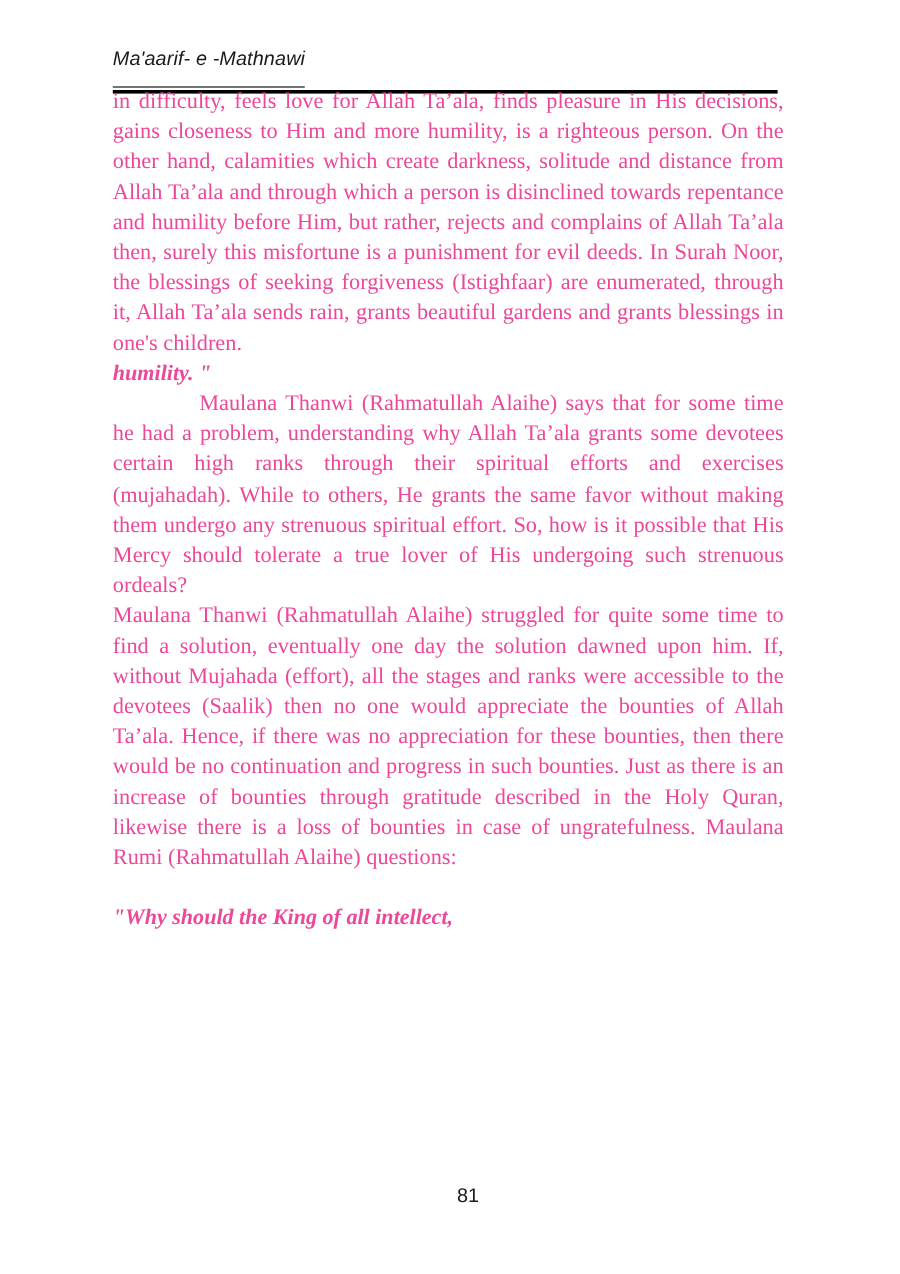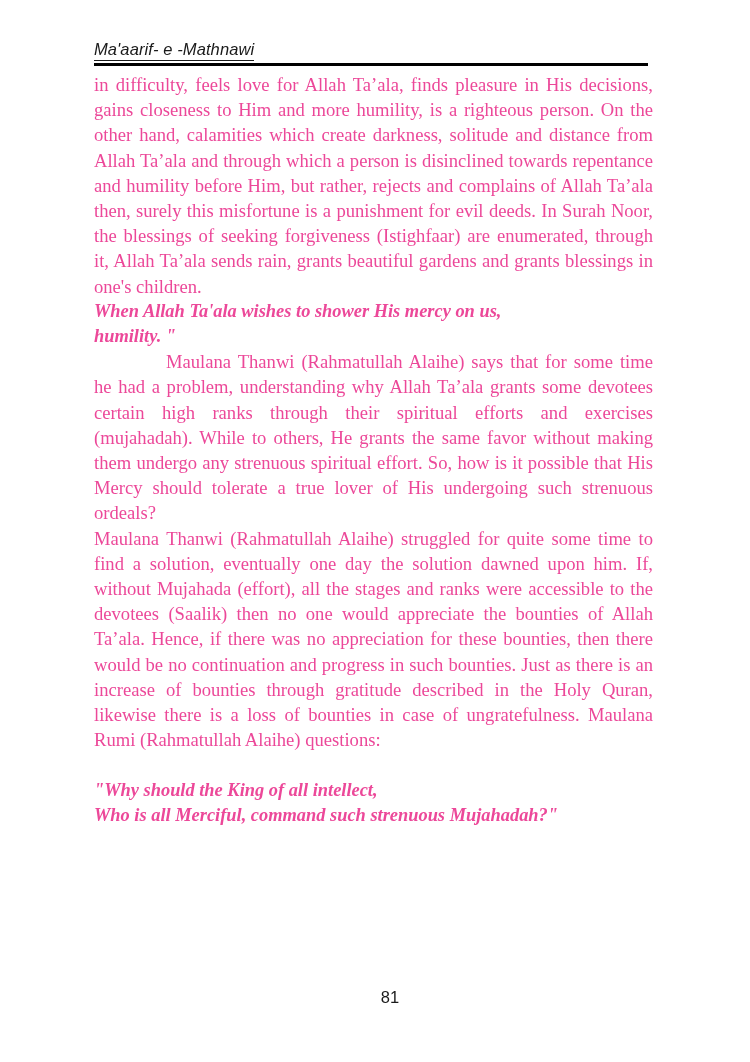--- a/index.html
+++ b/index.html
@@ -32,7 +32,7 @@
     letter-spacing: 0.1px;
     display: inline-block;
     border-bottom: 1.2px solid #1a1a1a;
-    padding-bottom: 1px;
+    padding-bottom: 13px;
     line-height: 1.15;
     white-space: nowrap;
   }

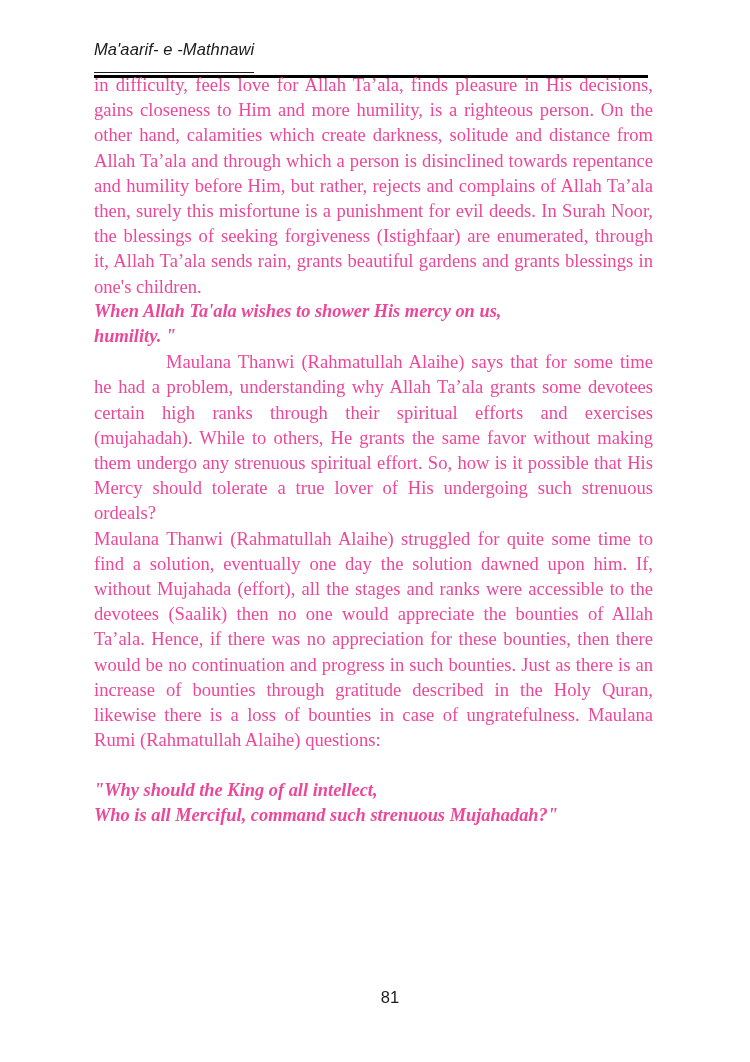--- a/index.html
+++ b/index.html
@@ -111,7 +111,6 @@
 
 
     <div class="verse">
-      <span class="vline">When Allah Ta'ala wishes to shower His mercy on us,</span>
       <span class="vline">humility. "</span>
     </div>
 

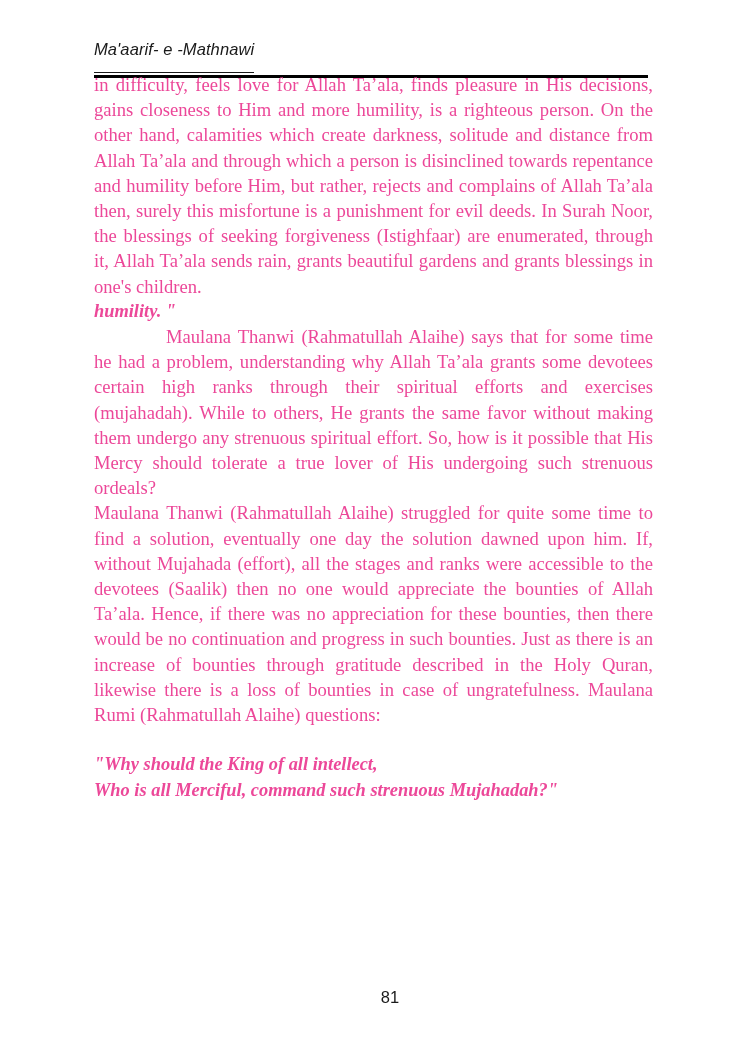--- a/index.html
+++ b/index.html
@@ -120,7 +120,6 @@
 
     <div class="verse gap-before">
       <span class="vline">"Why should the King of all intellect,</span>
-      <span class="vline">Who is all Merciful, command such strenuous Mujahadah?"</span>
     </div>
 
   </div>

